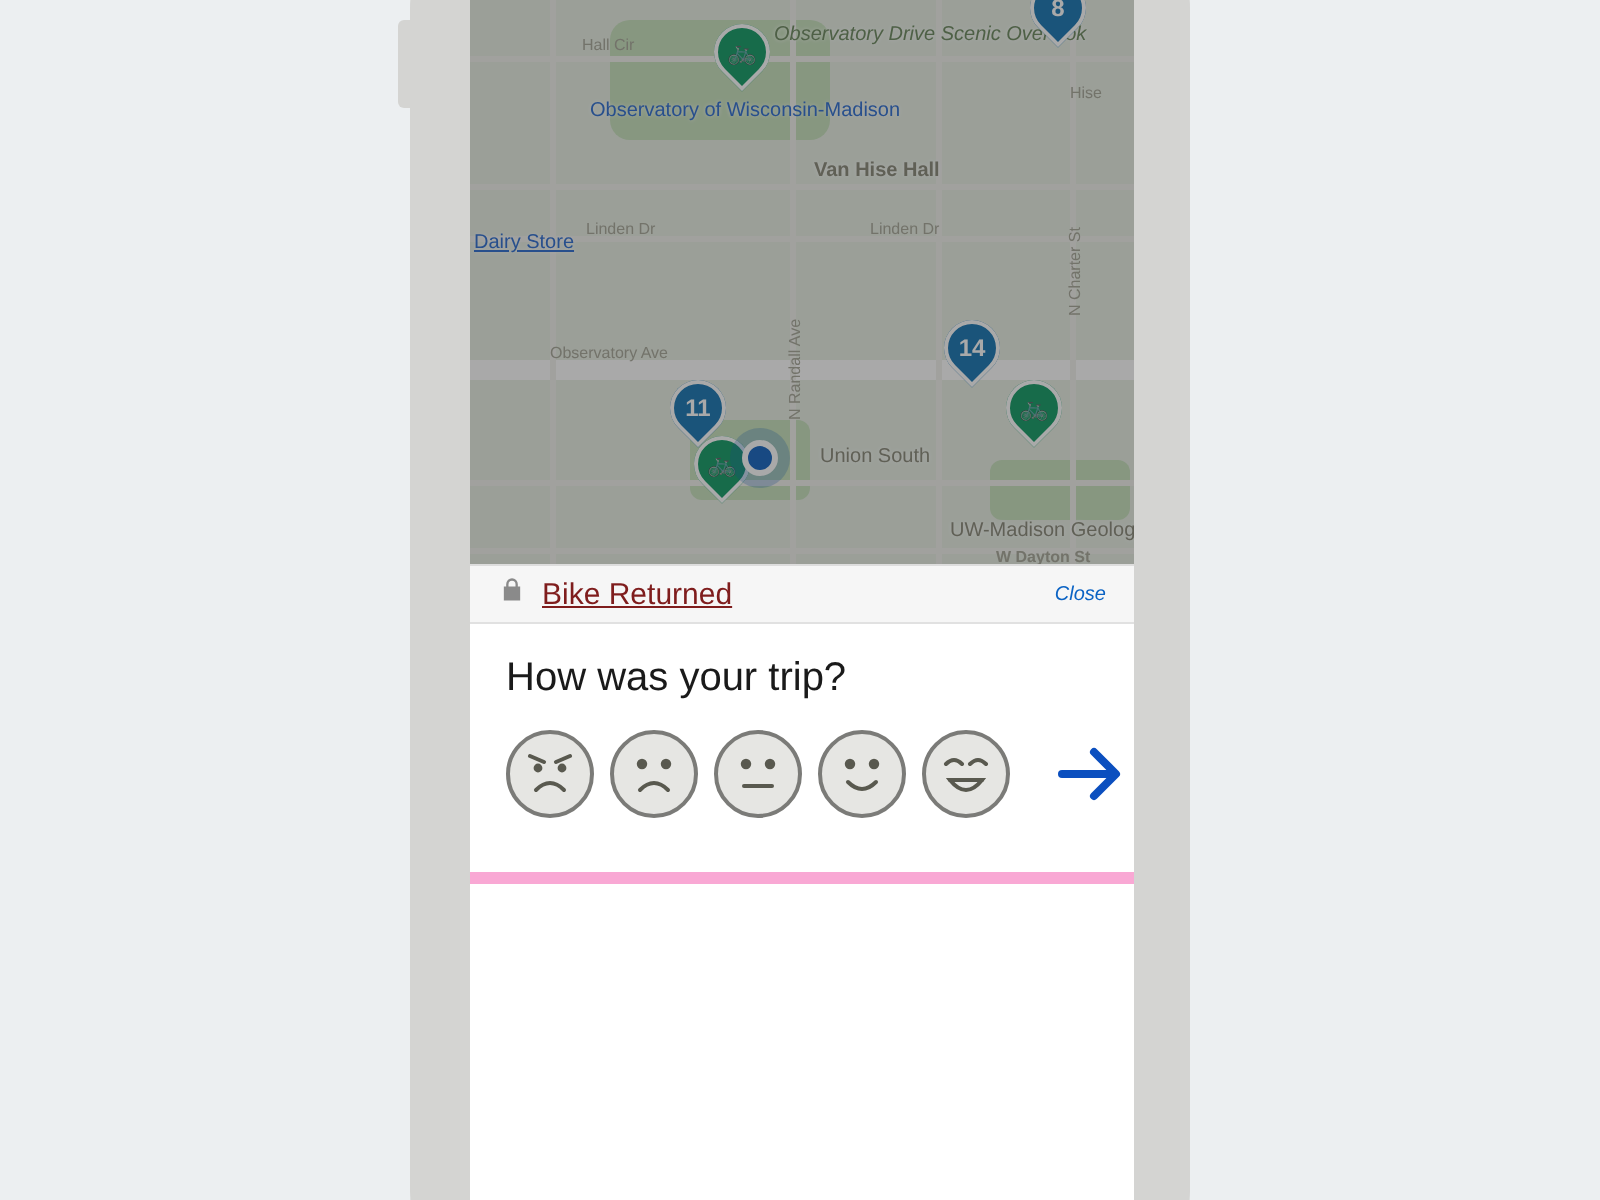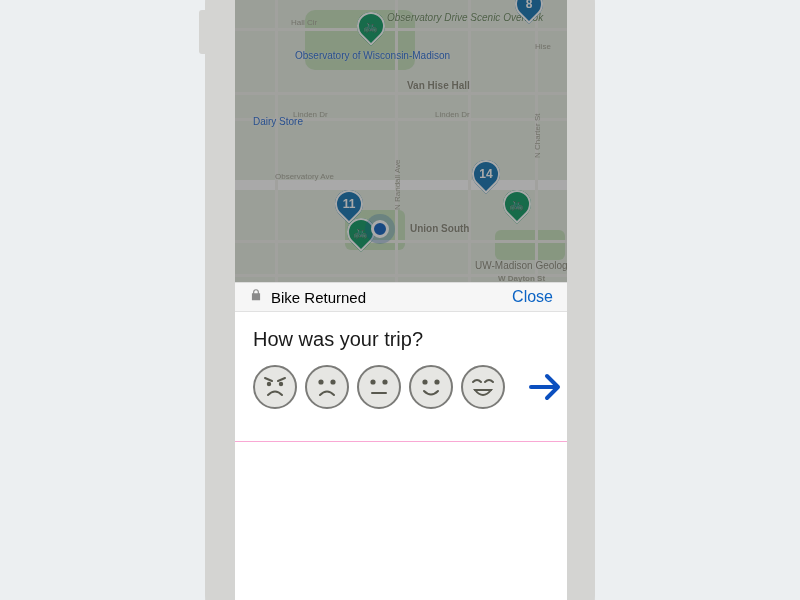--- a/index.html
+++ b/index.html
@@ -195,7 +195,7 @@
       <div class="map-label" style="left:175px; top:243px;font-weight:bold;">Union South</div>
       <div class="map-label" style="left:240px; top:280px; line-height:1.1;">UW-Madison
 Geology Museum</div>
-      <div class="map-label acc" style="left:18px; top:136px;">Dairy Store</div>
+      <div class="map-label acc" style="left:2px; top:136px;text-decoration:underline;">Dairy Store</div>
 
       <div class="street" style="left:58px; top:130px;">Linden Dr</div>
       <div class="street" style="left:200px; top:130px;">Linden Dr</div>

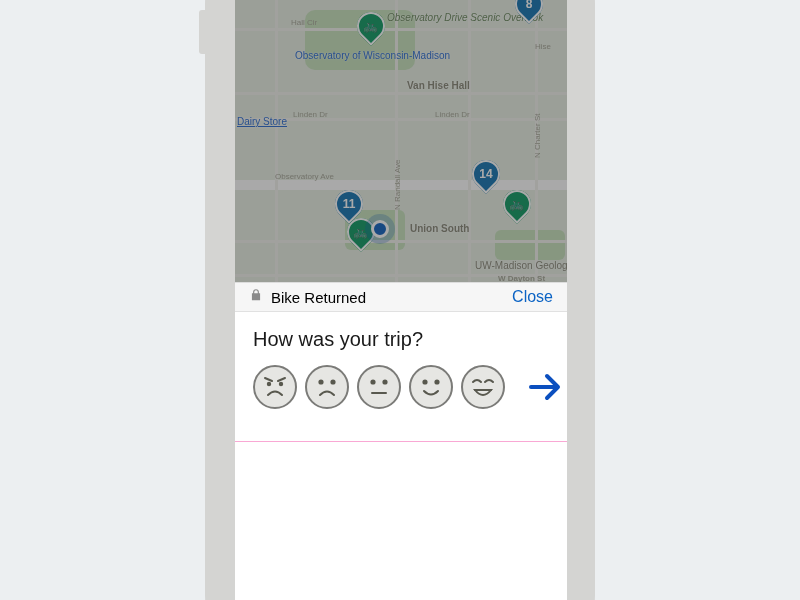--- a/index.html
+++ b/index.html
@@ -192,7 +192,7 @@
 Drive Scenic
 Overlook</div>
       <div class="map-label" style="left:172px; top:100px;font-weight:bold;">Van Hise Hall</div>
-      <div class="map-label" style="left:175px; top:243px;font-weight:bold;">Union South</div>
+      <div class="map-label" style="left:175px; top:243px;">Union South</div>
       <div class="map-label" style="left:240px; top:280px; line-height:1.1;">UW-Madison
 Geology Museum</div>
       <div class="map-label acc" style="left:2px; top:136px;text-decoration:underline;">Dairy Store</div>

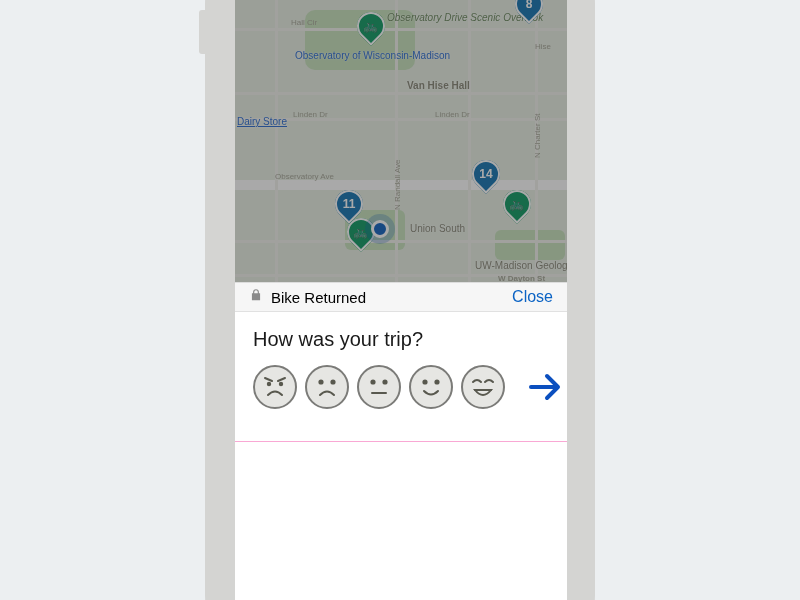--- a/index.html
+++ b/index.html
@@ -125,7 +125,7 @@
     z-index:60;
   }
   .modal-header .lock { color:#8a8a8a; margin-right:8px; }
-  .modal-header .status { color:#000000; font-size:15px; flex:1; }
+  .modal-header .status { color:#7f1d1d; font-size:15px; flex:1;text-decoration:underline; }
   .modal-header .close  { color:#0b63c4; font-size:16px; cursor:pointer; }
 
   

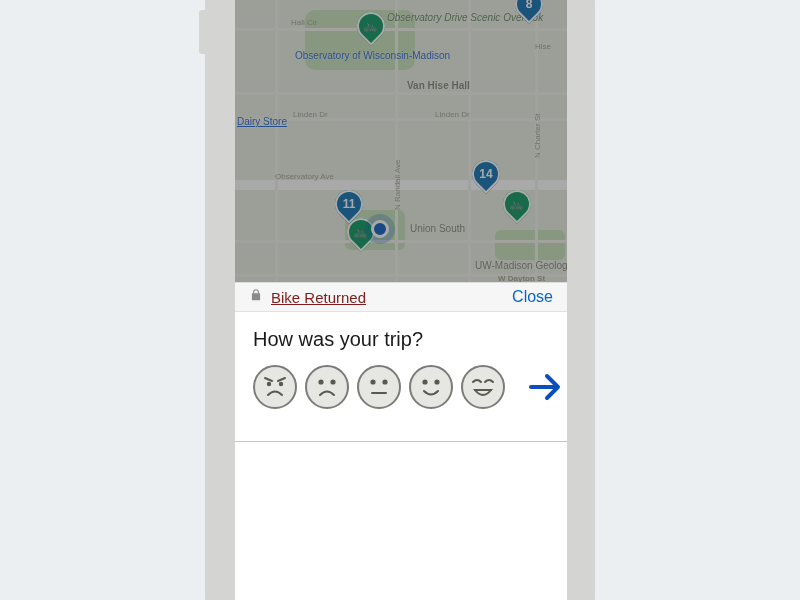--- a/index.html
+++ b/index.html
@@ -126,7 +126,7 @@
   }
   .modal-header .lock { color:#8a8a8a; margin-right:8px; }
   .modal-header .status { color:#7f1d1d; font-size:15px; flex:1;text-decoration:underline; }
-  .modal-header .close  { color:#0b63c4; font-size:16px; cursor:pointer; }
+  .modal-header .close  { color:#0b63c4; font-size:10px; cursor:pointer;font-style:italic; }
 
   
   .rating {

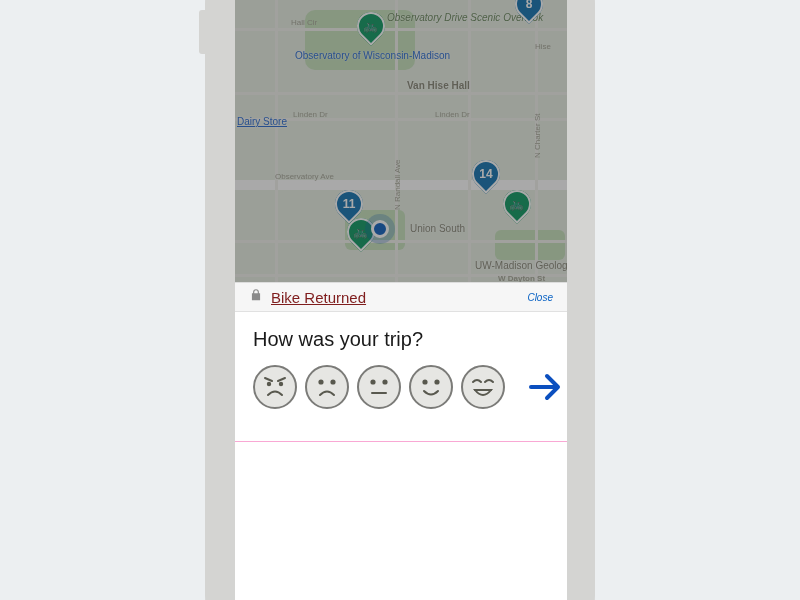--- a/index.html
+++ b/index.html
@@ -134,7 +134,7 @@
     left:0; top:332px; width:100%;
     height:130px;
     background:#fff;
-    border-bottom:1px solid #f9a8d4;
+    border-bottom:6px solid #f9a8d4;
     padding:16px 4px 0 18px;
     box-sizing:border-box;
     z-index:60;

